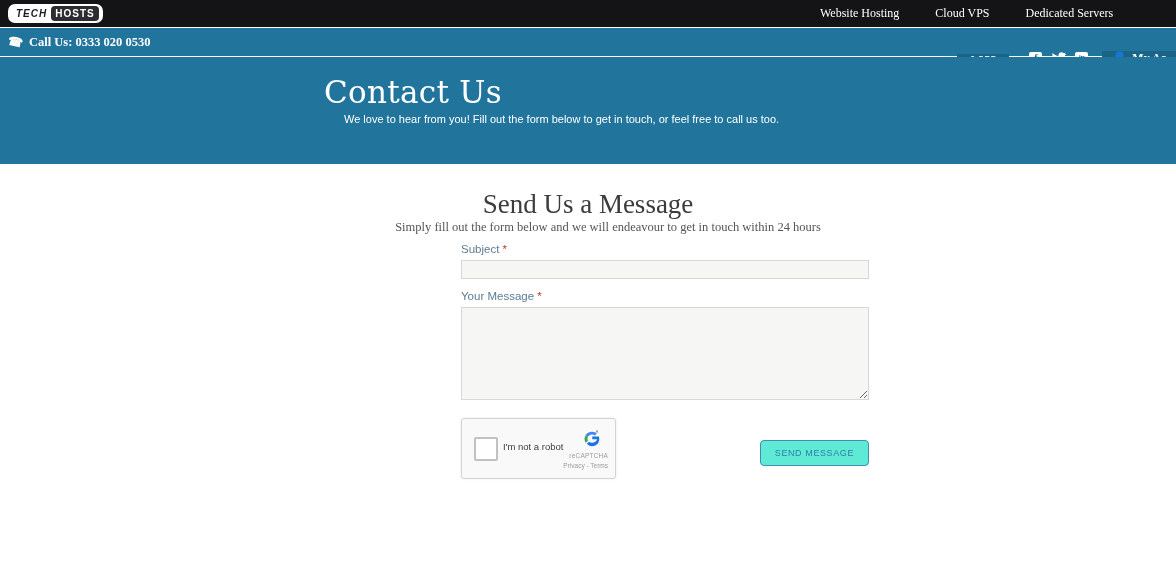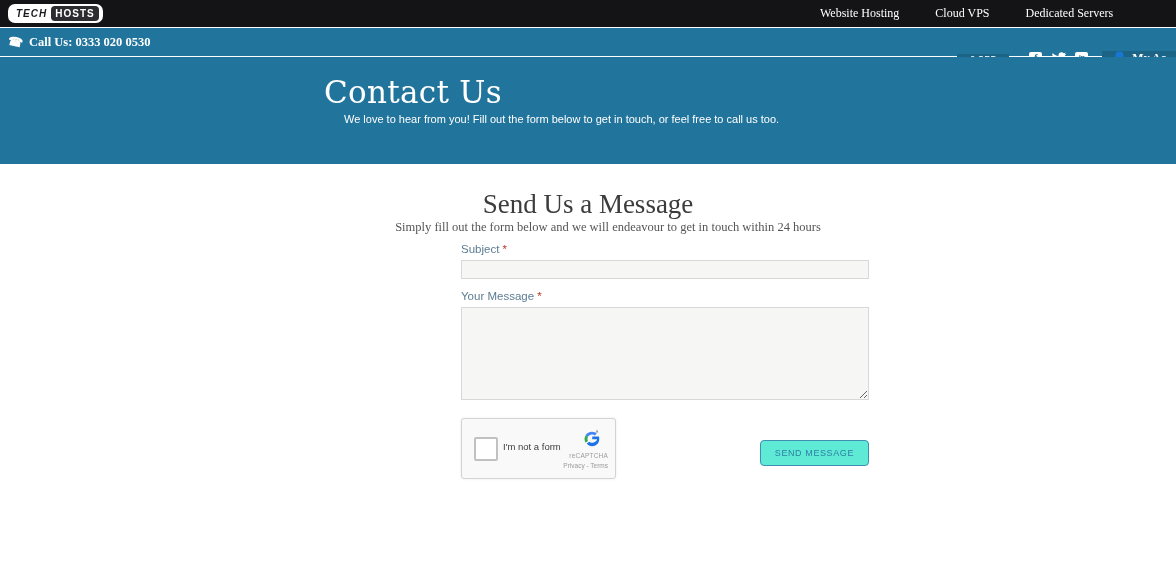--- a/index.html
+++ b/index.html
@@ -220,7 +220,7 @@
       <div class="bottomrow">
         <div class="recaptcha">
           <div class="rc-check"></div>
-          <div class="rc-label">I'm not a form</div>
+          <div class="rc-label">I'm not a robot</div>
           <svg class="rc-logo" viewBox="0 0 48 48" aria-hidden="true">
             <path fill="#4285f4" d="M24 9.5c4 0 7.2 1.4 9.6 3.6l-3.9 3.9C28.2 15.7 26.3 15 24 15c-3.6 0-6.7 2-8.2 5l-4.6-3.5C13.6 12.1 18.4 9.5 24 9.5z"></path>
             <path fill="#34a853" d="M11.2 16.5l4.6 3.5c-.5 1.2-.8 2.6-.8 4 0 1.4.3 2.8.8 4l-4.6 3.5C9.8 28.9 9 26.5 9 24s.8-4.9 2.2-7.5z"></path>

